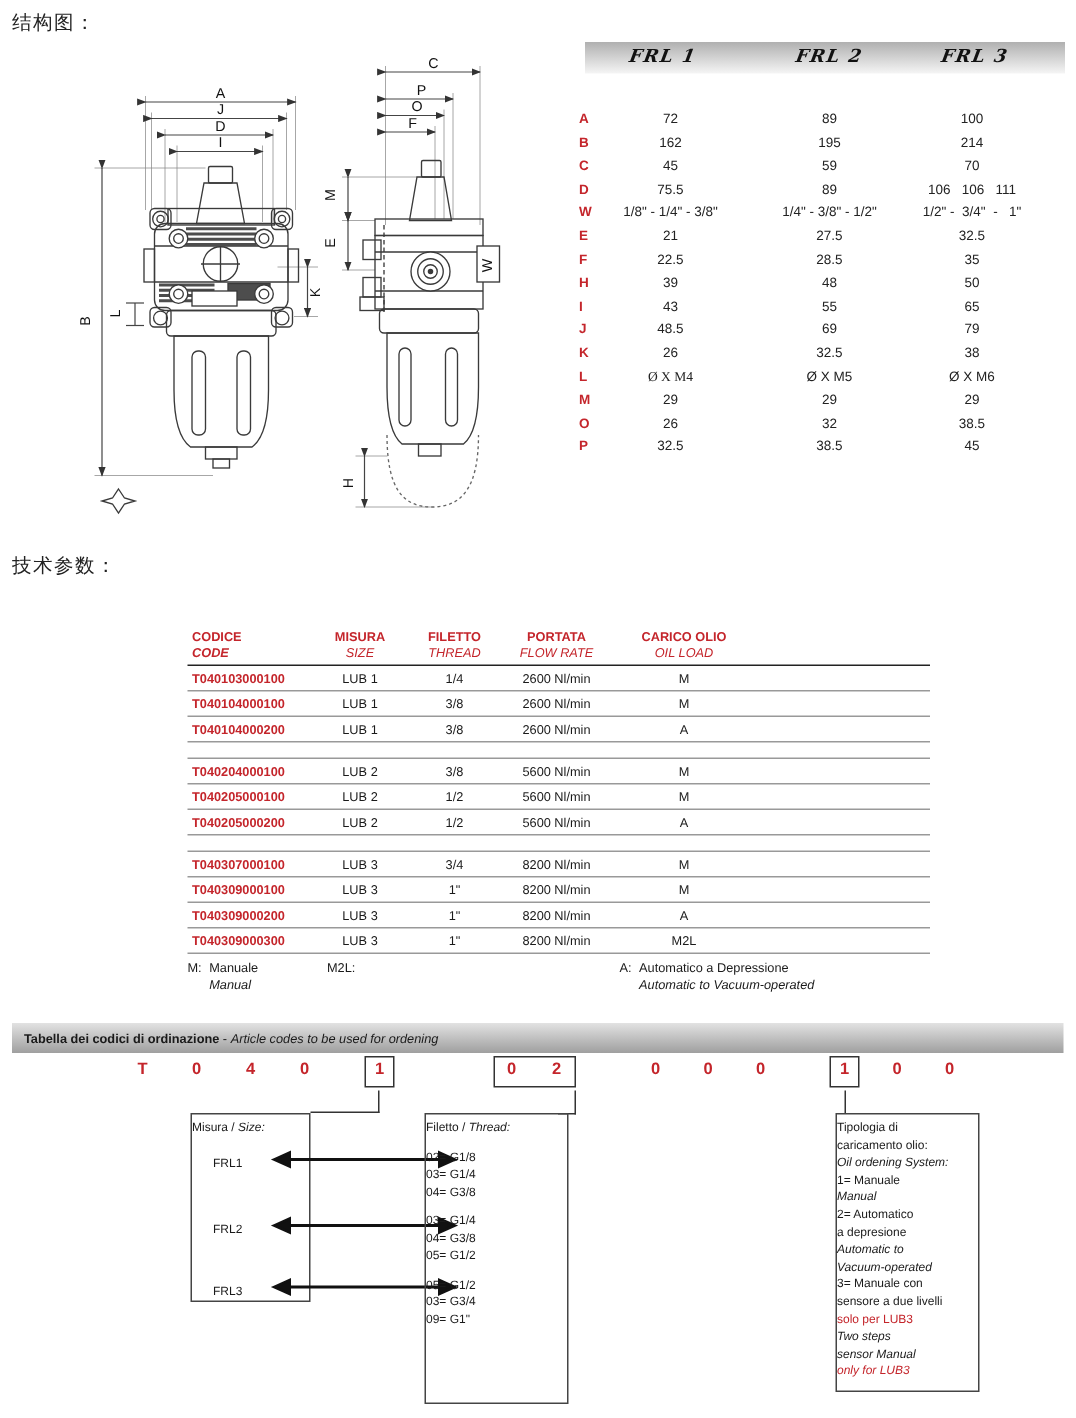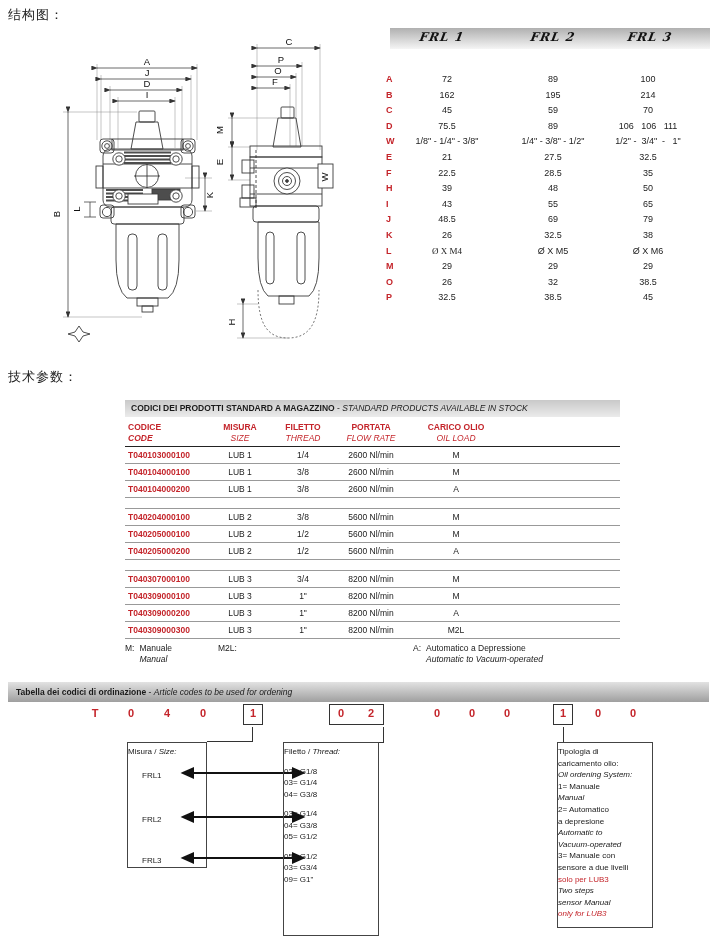--- a/index.html
+++ b/index.html
@@ -286,9 +286,6 @@
 <div class="abs cjk" style="left:8px;top:368px;">技术参数：</div>
 
 <div id="codes" class="abs">
-  <div id="codes-bar">
-    <span class="b">CODICI DEI PRODOTTI STANDARD A MAGAZZINO</span><span> - </span><span class="i">STANDARD PRODUCTS AVAILABLE IN STOCK</span>
-  </div>
   <div class="chead" id="codes-head">
       <span class="hcell c-code"><span class="b">CODICE</span><span class="i">CODE</span></span>
       <span class="hcell c-size"><span class="b">MISURA</span><span class="i">SIZE</span></span>

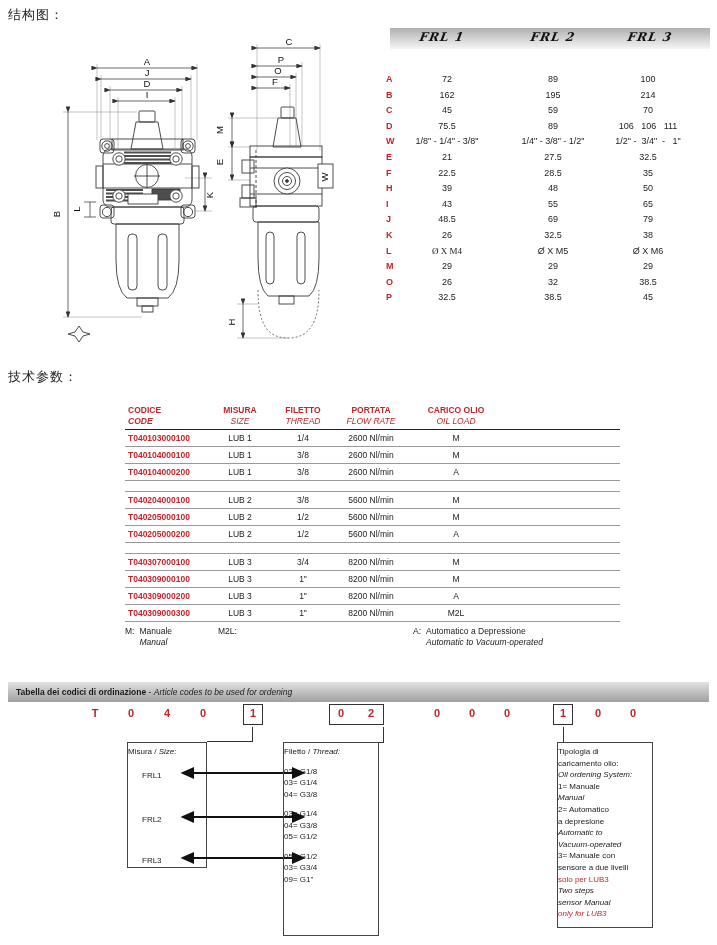--- a/index.html
+++ b/index.html
@@ -27,7 +27,7 @@
   #codes-bar{height:17px;line-height:17px;background:linear-gradient(#c9c9c9,#ebebeb);
              padding-left:6px;white-space:nowrap;}
   .b{font-weight:bold;} .i{font-style:italic;}
-  .chead{display:flex;border-bottom:1.5px solid #222;padding:3px 0 2px 0;margin-top:2px;}
+  .chead{display:flex;border-bottom:1.5px solid #222;padding:3px 0 2px 0;margin-top:16px;}
   .hcell{color:var(--red);line-height:11px;}
   .hcell .i{display:block;}
   .ccell,.hcell{flex:0 0 auto;text-align:center;}

